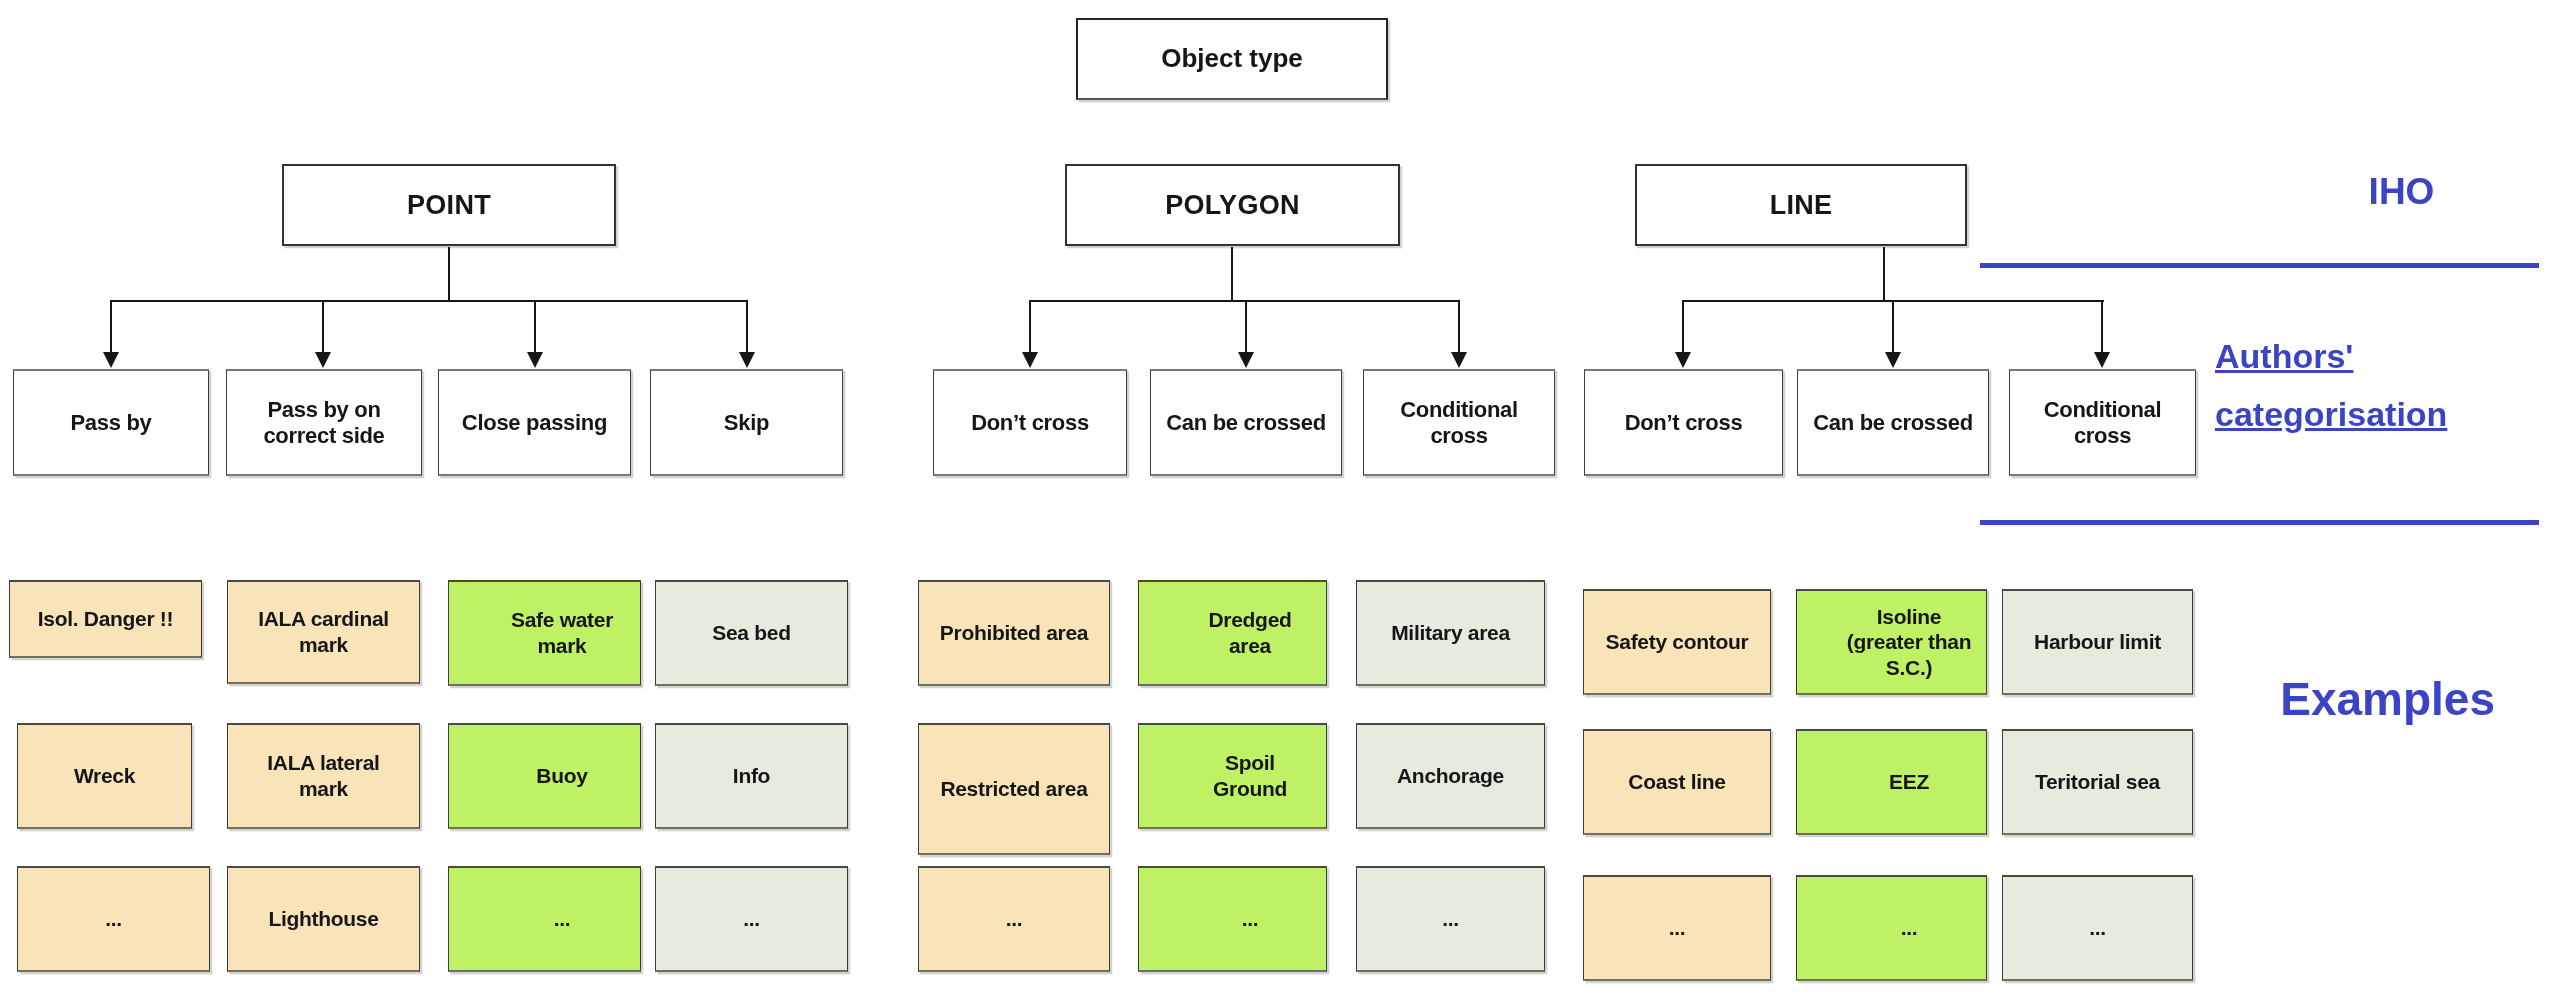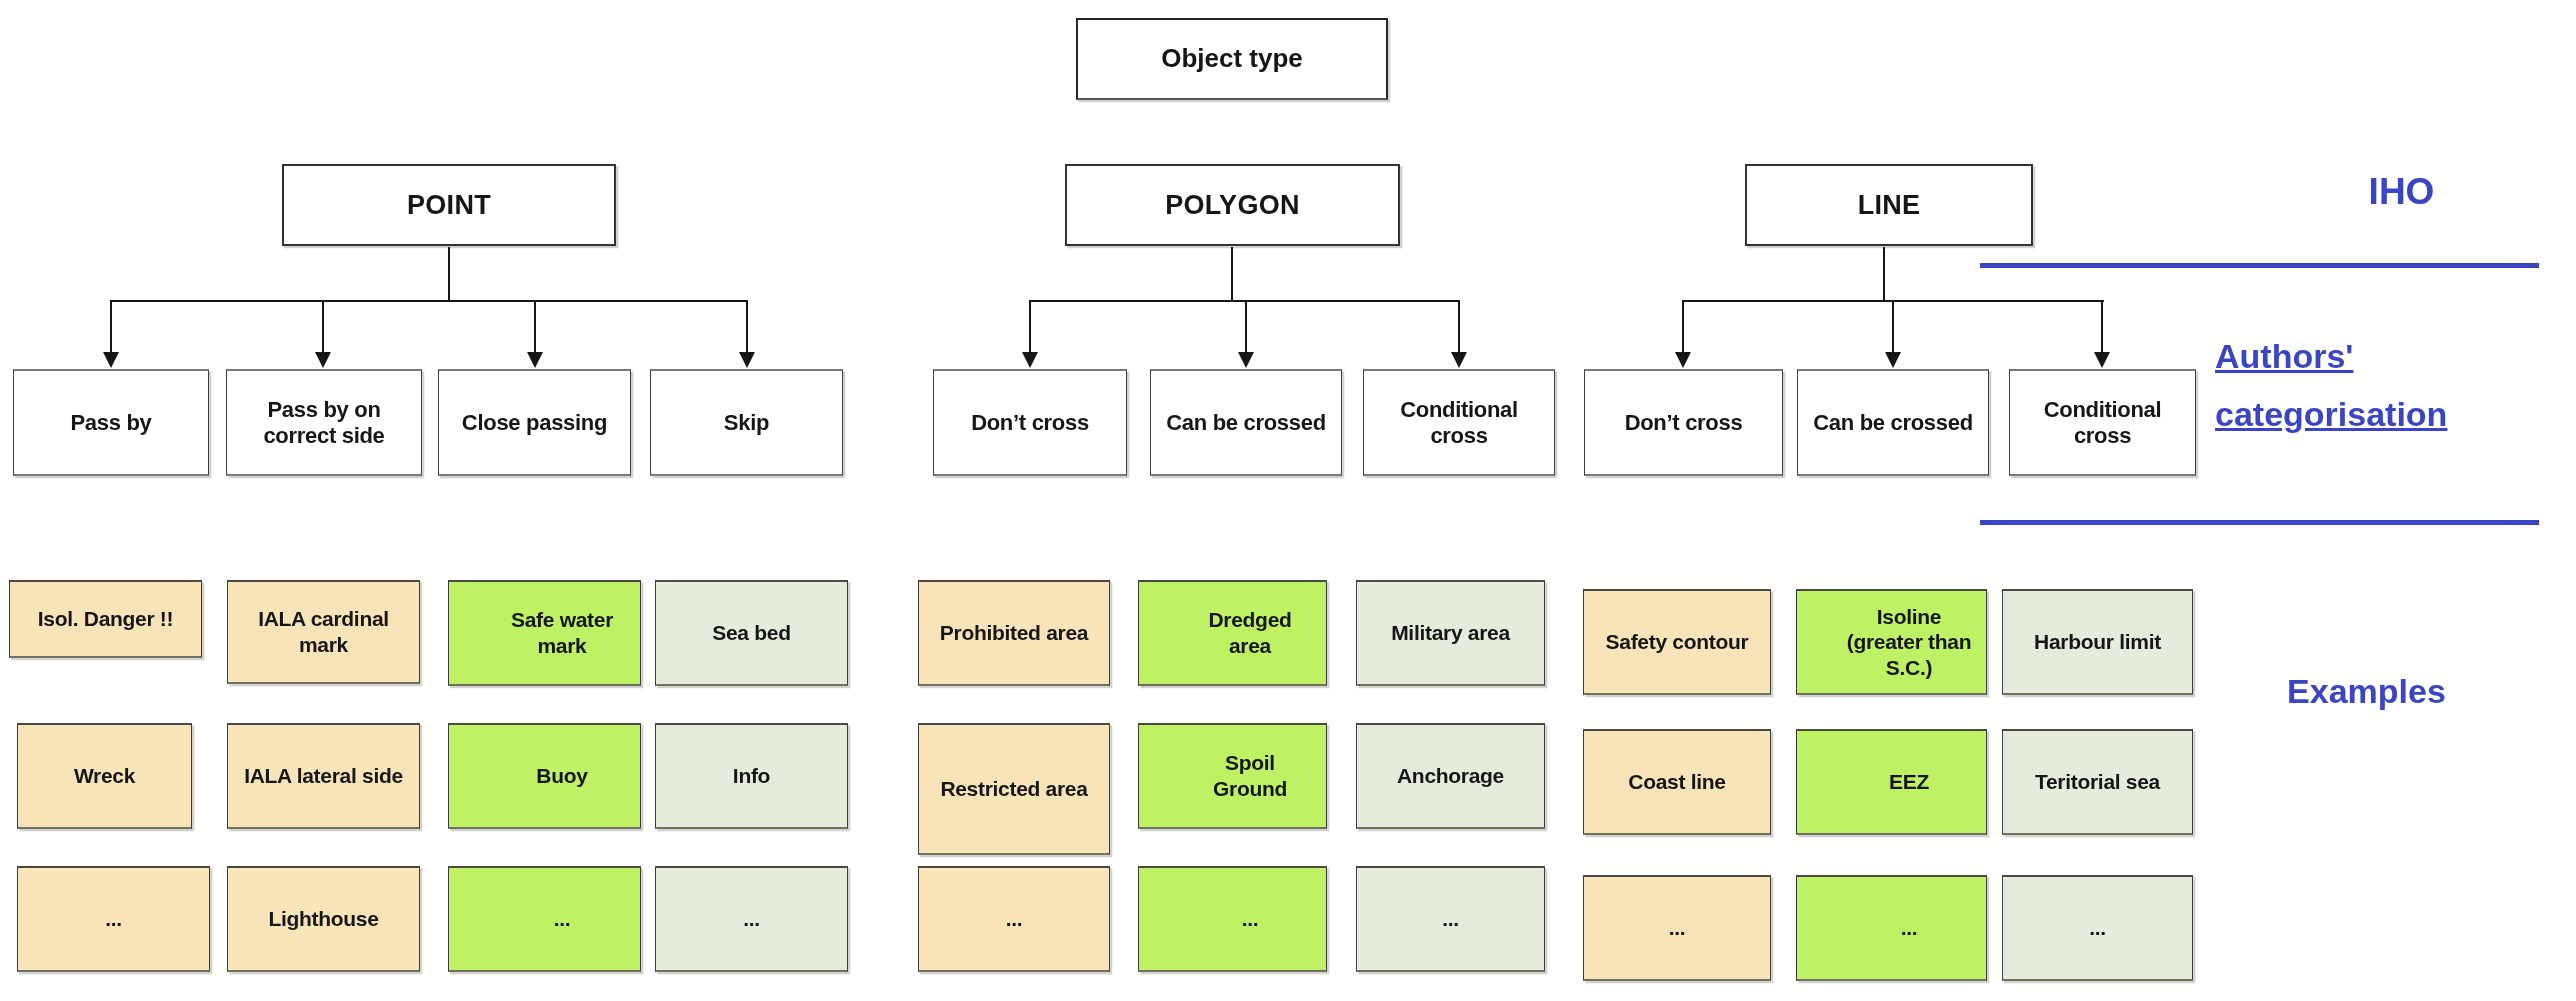--- a/index.html
+++ b/index.html
@@ -41,7 +41,7 @@
   <div class="box branch" style="left:1065px;top:164px;width:335px;height:82px">
     <span>POLYGON</span>
   </div>
-  <div class="box branch" style="left:1745px;top:164px;width:288px;height:82px">
+  <div class="box branch" style="left:1635px;top:164px;width:332px;height:82px">
     <span>LINE</span>
   </div>
 

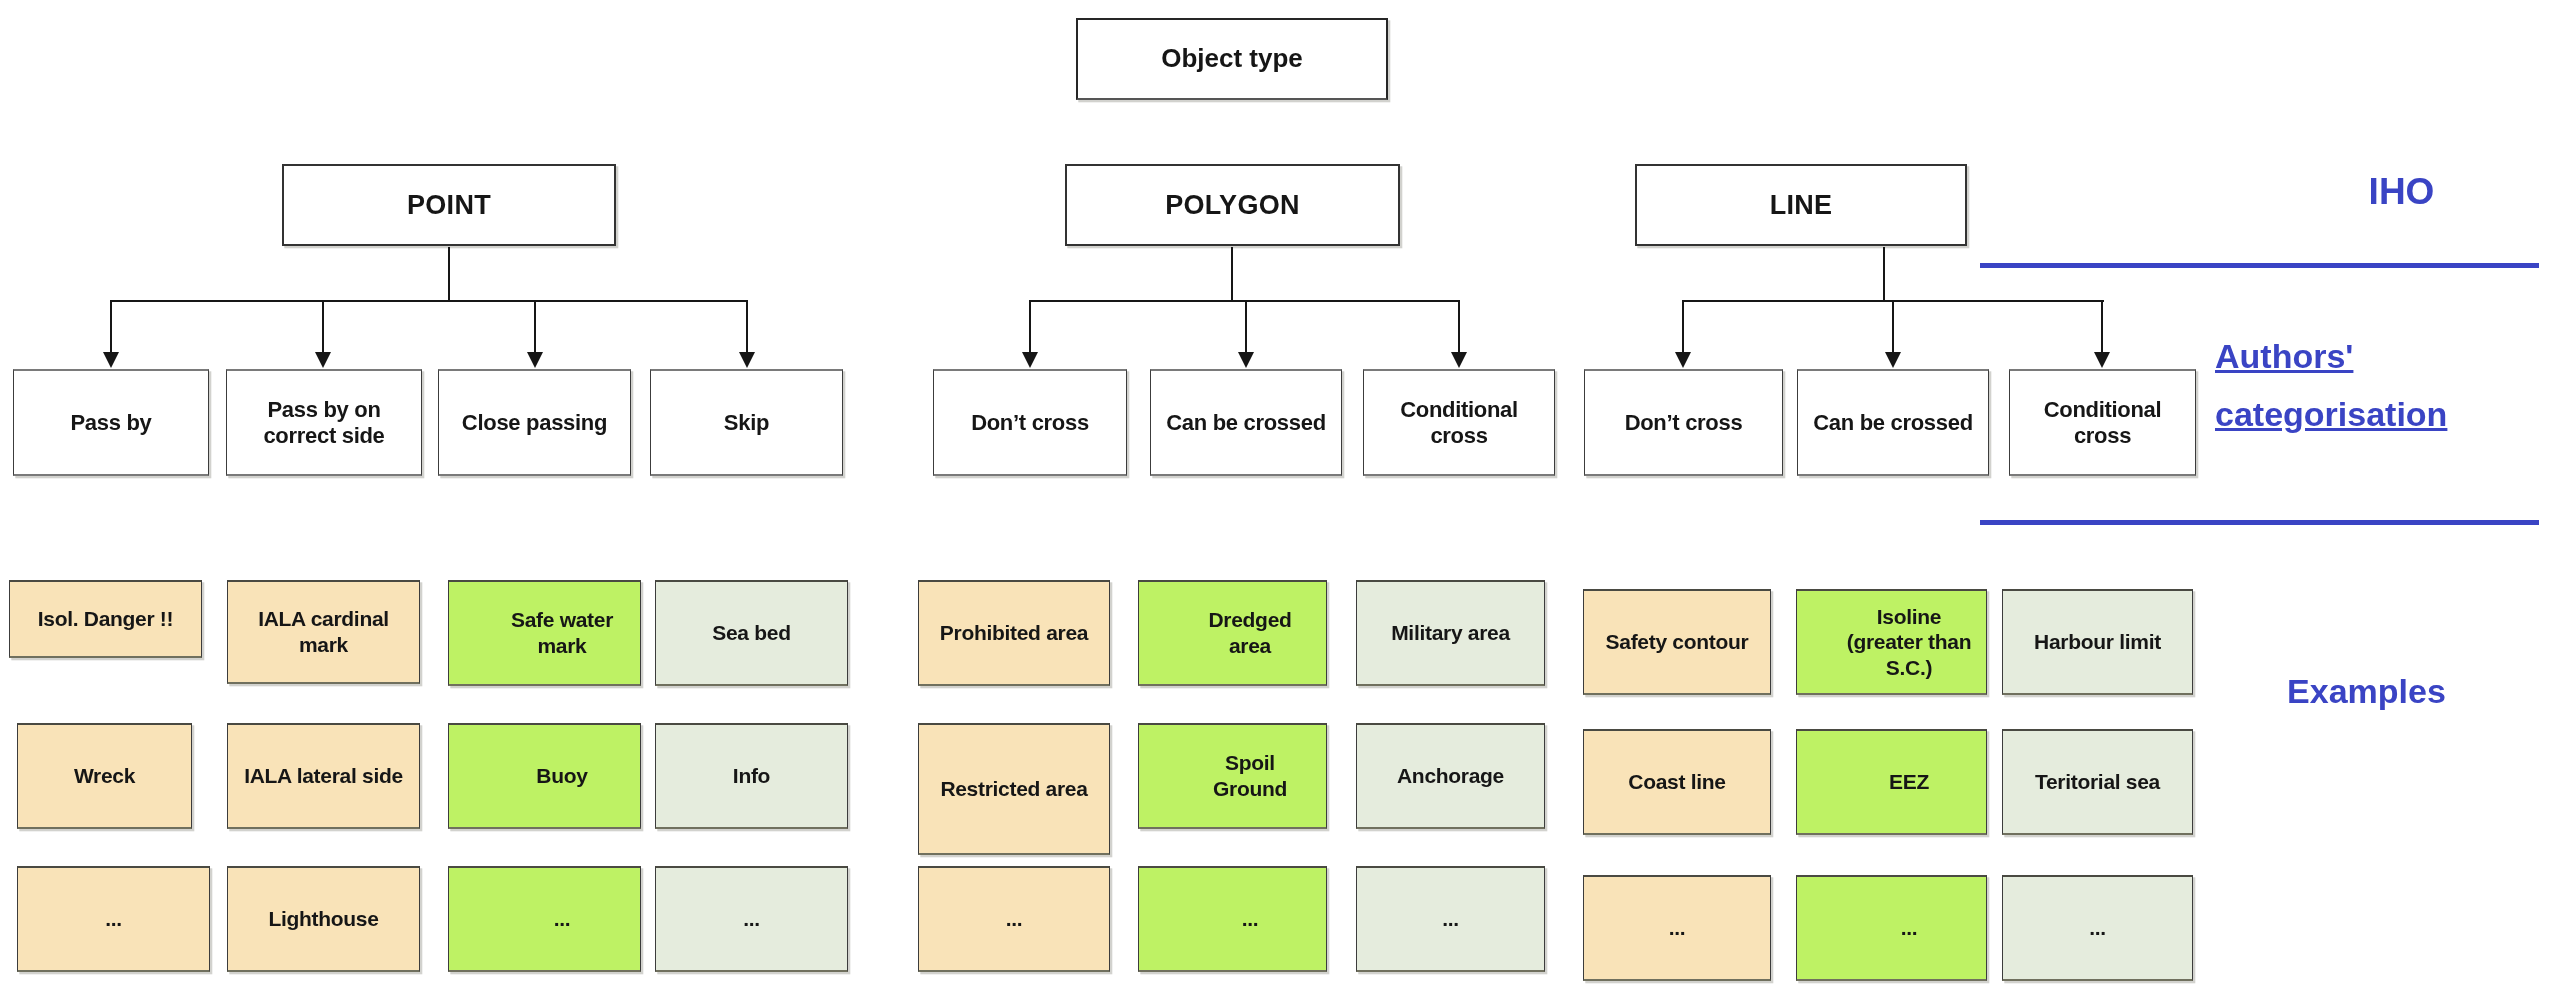--- a/index.html
+++ b/index.html
@@ -24,7 +24,7 @@
   .blue-label{position:absolute;color:#3a44c4;font-weight:bold;}
   #iho{left:2314px;top:171px;width:175px;font-size:37px;text-align:center;}
   #authors{left:2215px;top:327px;width:351px;font-size:34px;line-height:1.72;text-align:left;text-decoration:underline;}
-  #examples-label{left:2238px;top:672px;width:257px;font-size:34px;text-align:center;}
+  #examples-label{left:2238px;top:672px;width:257px;font-size:46px;text-align:right;}
 </style>
 </head>
 <body>

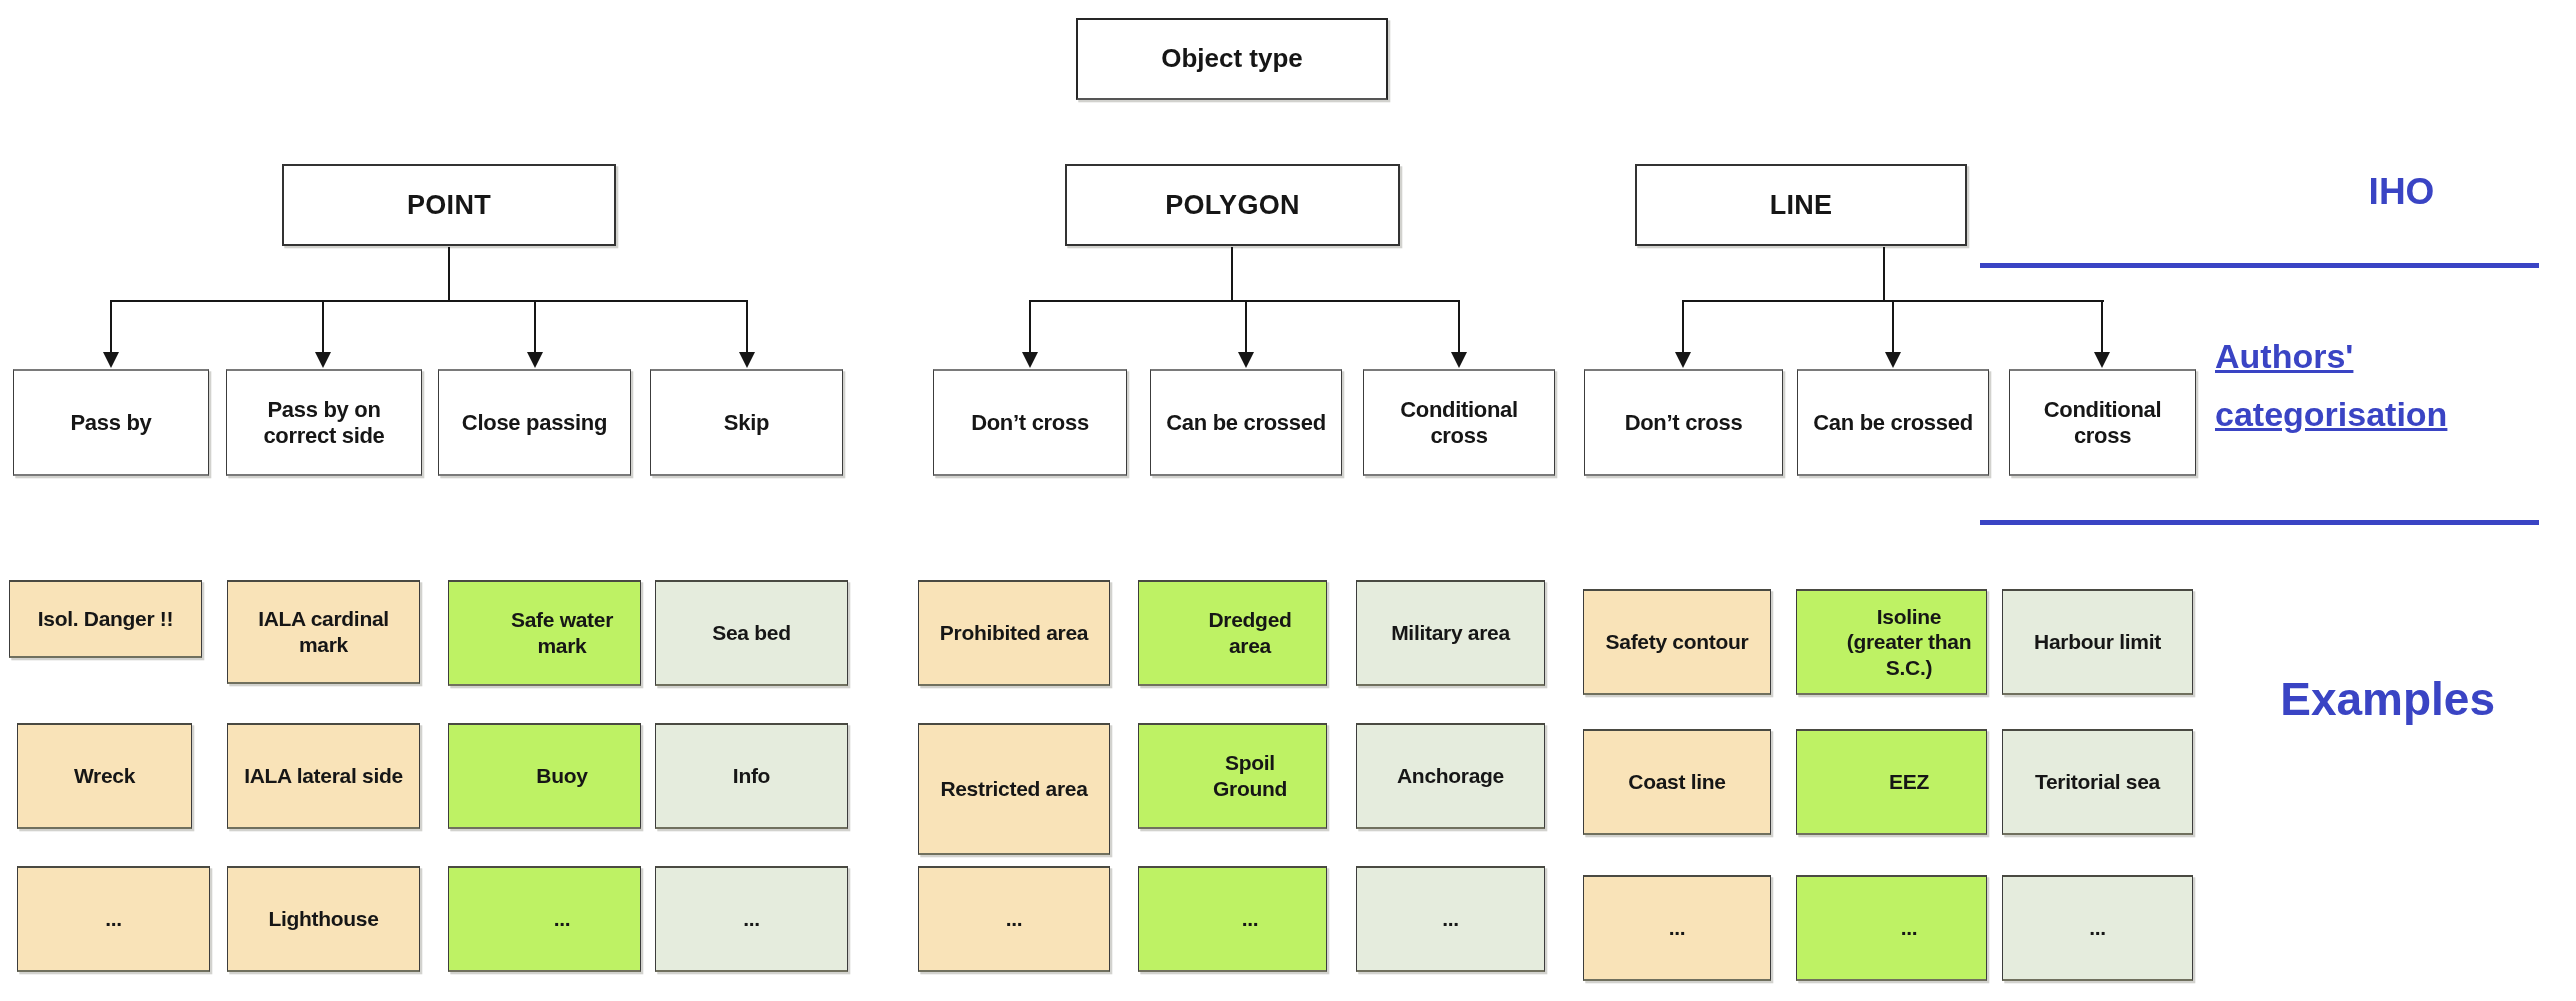--- a/index.html
+++ b/index.html
@@ -121,7 +121,7 @@
     <span>IALA cardinal mark</span>
     </div>
   <div class="box ex cream" style="left:227px;top:723px;width:193px;height:106px">
-    <span>IALA lateral side</span>
+    <span>IALA lateral mark</span>
     </div>
   <div class="box ex cream" style="left:227px;top:866px;width:193px;height:106px">
     <span>Lighthouse</span>

